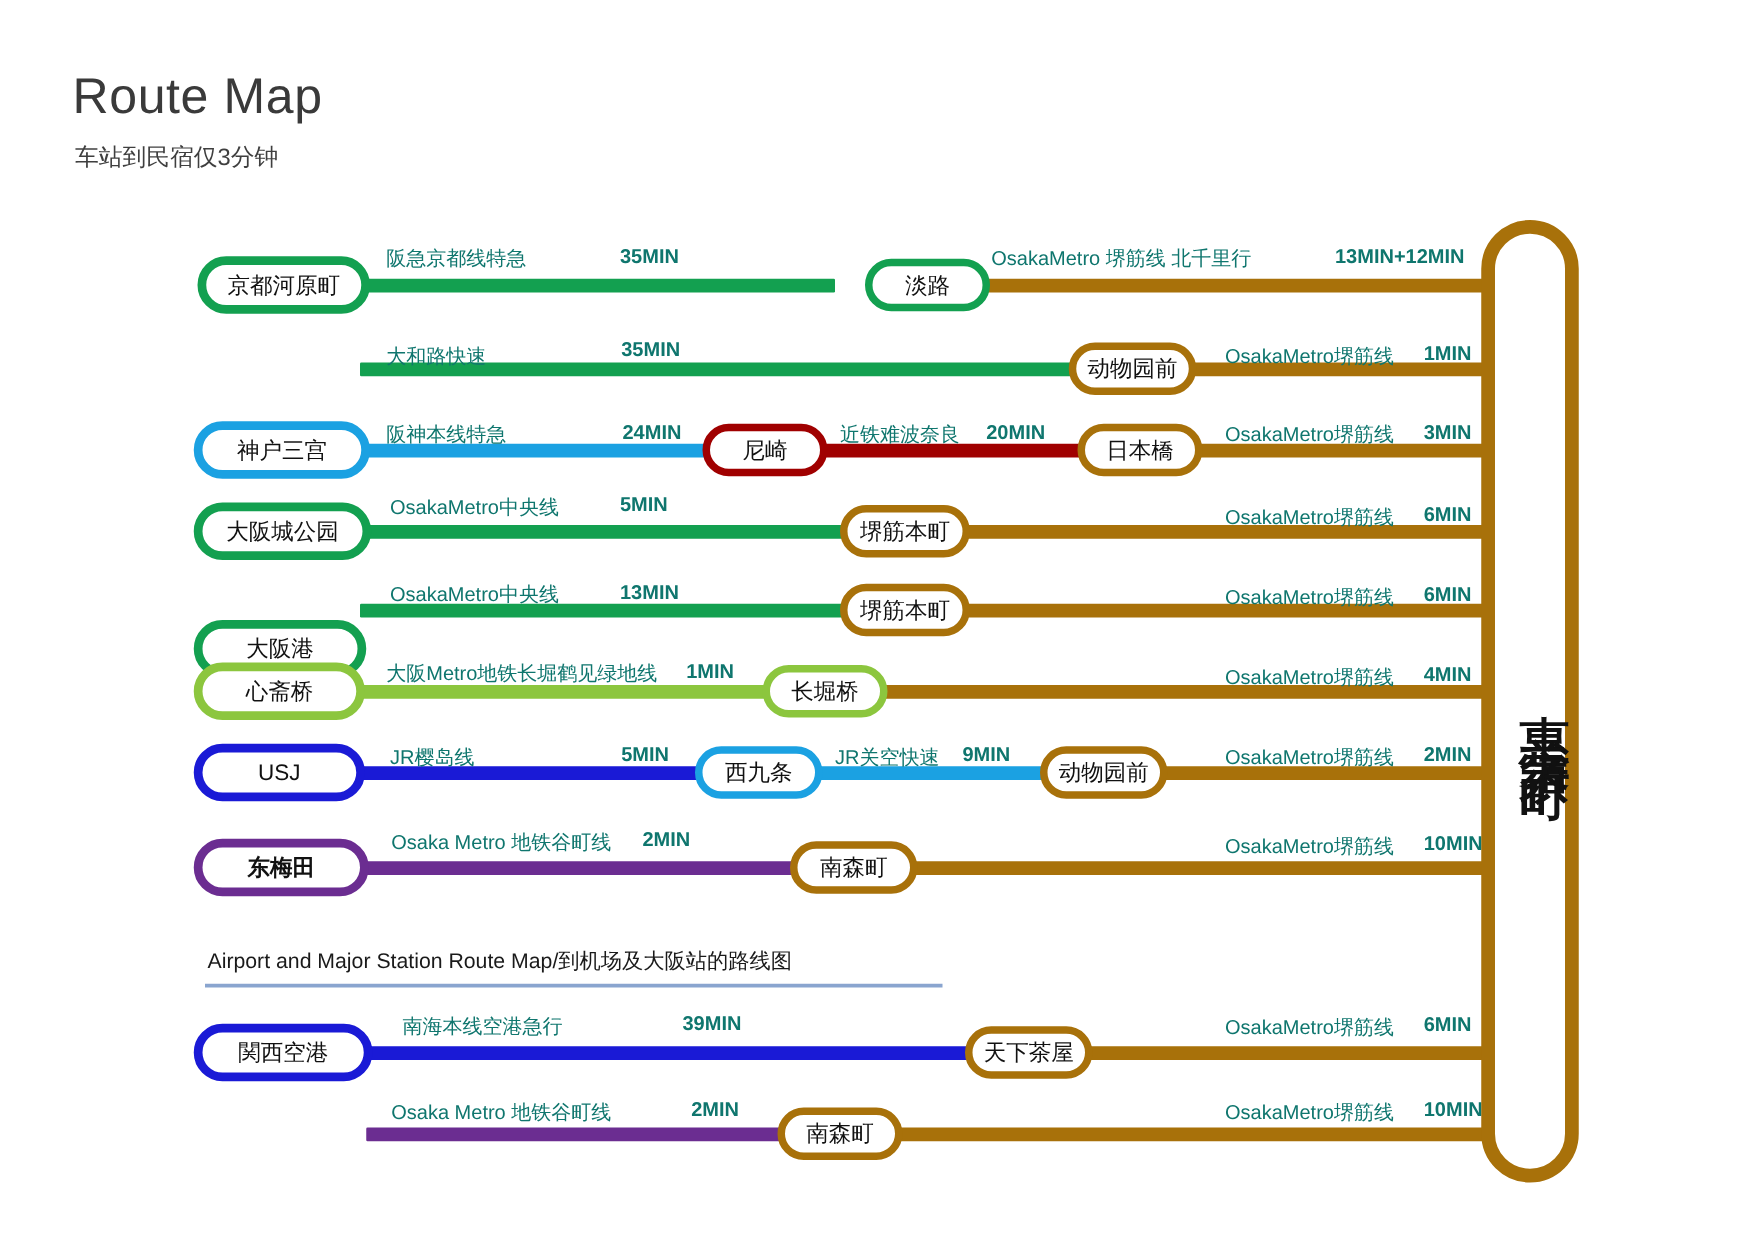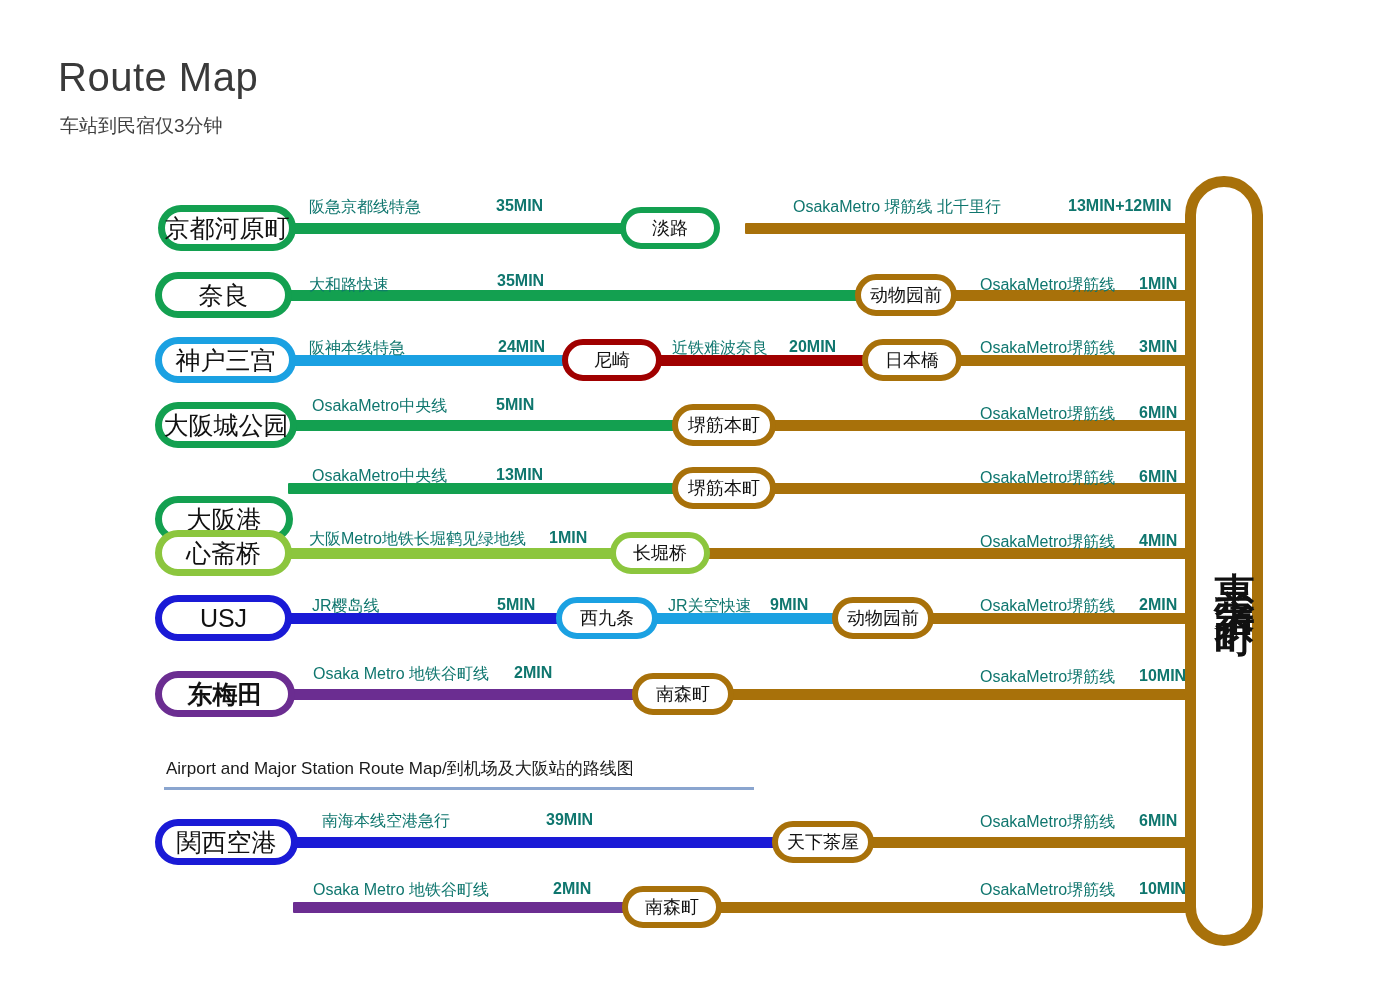--- a/index.html
+++ b/index.html
@@ -69,7 +69,7 @@
   }
   .node.origin {
     border-width: 7px;
-    font-size: 25px;
+    font-size: 18px;
     font-weight: 500;
     height: 46px;
   }

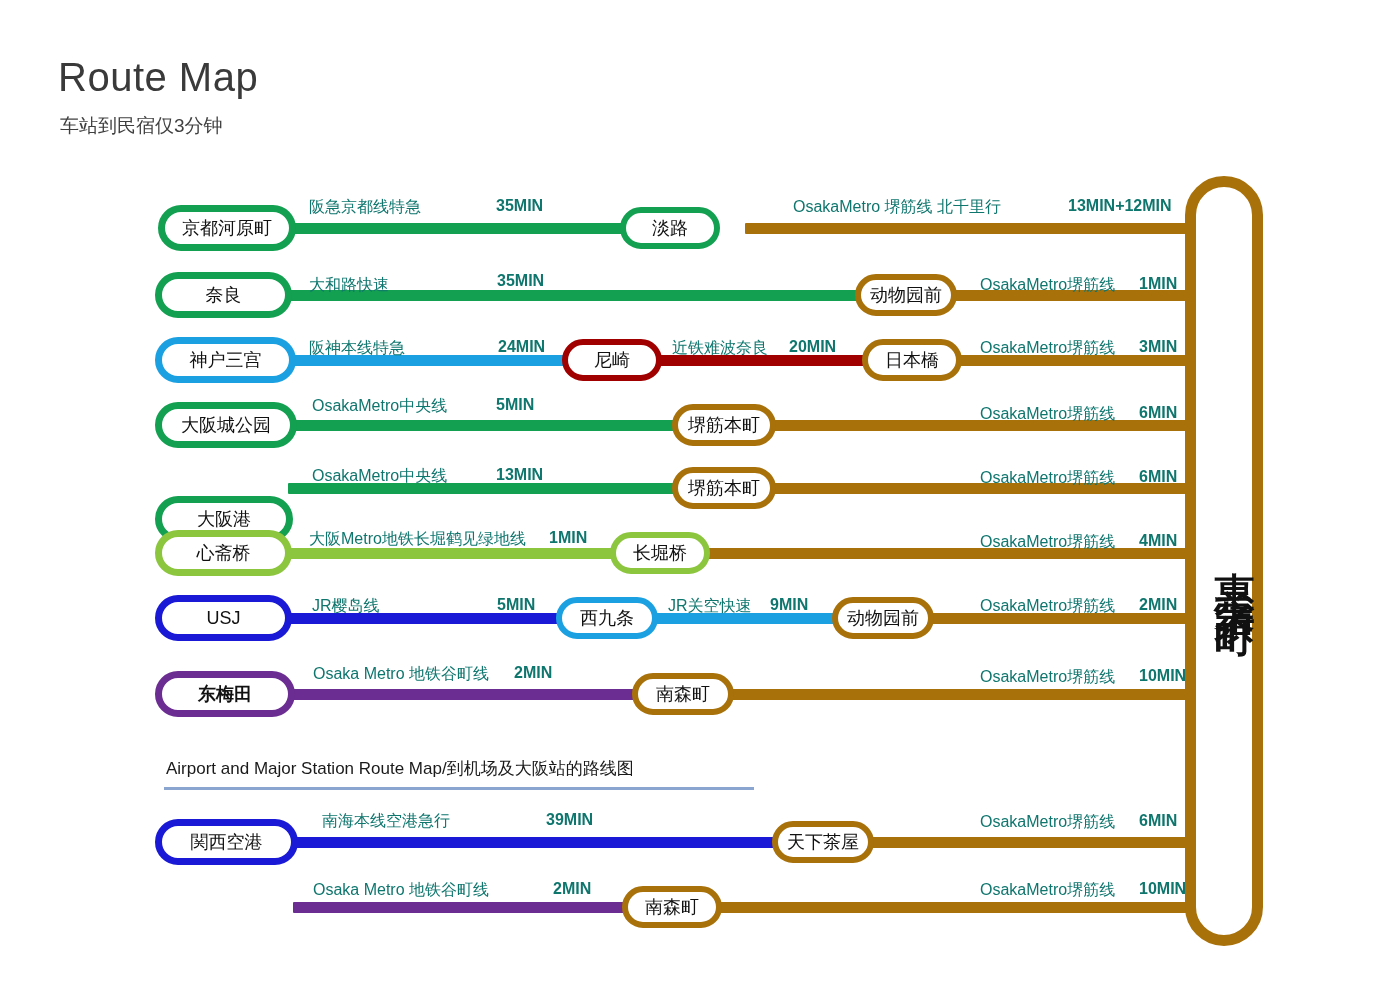--- a/index.html
+++ b/index.html
@@ -150,7 +150,7 @@
     <div class="rail" style="left: 290px; top: 223px; width: 378px; background: rgb(19, 160, 80);"></div>
     <div class="rail" style="left: 745px; top: 223px; width: 450px; background: rgb(168, 113, 10);"></div>
     <div class="node origin" style="left: 158px; width: 138px; top: 205px; border-color: rgb(19, 160, 80);">京都河原町</div>
-    <div class="node mid" style="left: 620px; width: 100px; top: 207px; border-color: rgb(19, 160, 80);">淡路</div>
+    <div class="node mid" style="left: 692px; width: 100px; top: 207px; border-color: rgb(19, 160, 80);">淡路</div>
     <div class="cap" style="left: 309px; top: 197px;">阪急京都线特急</div>
     <div class="cap time" style="left: 496px; top: 197px;">35MIN</div>
     <div class="cap" style="left: 793px; top: 197px;">OsakaMetro 堺筋线 北千里行</div>

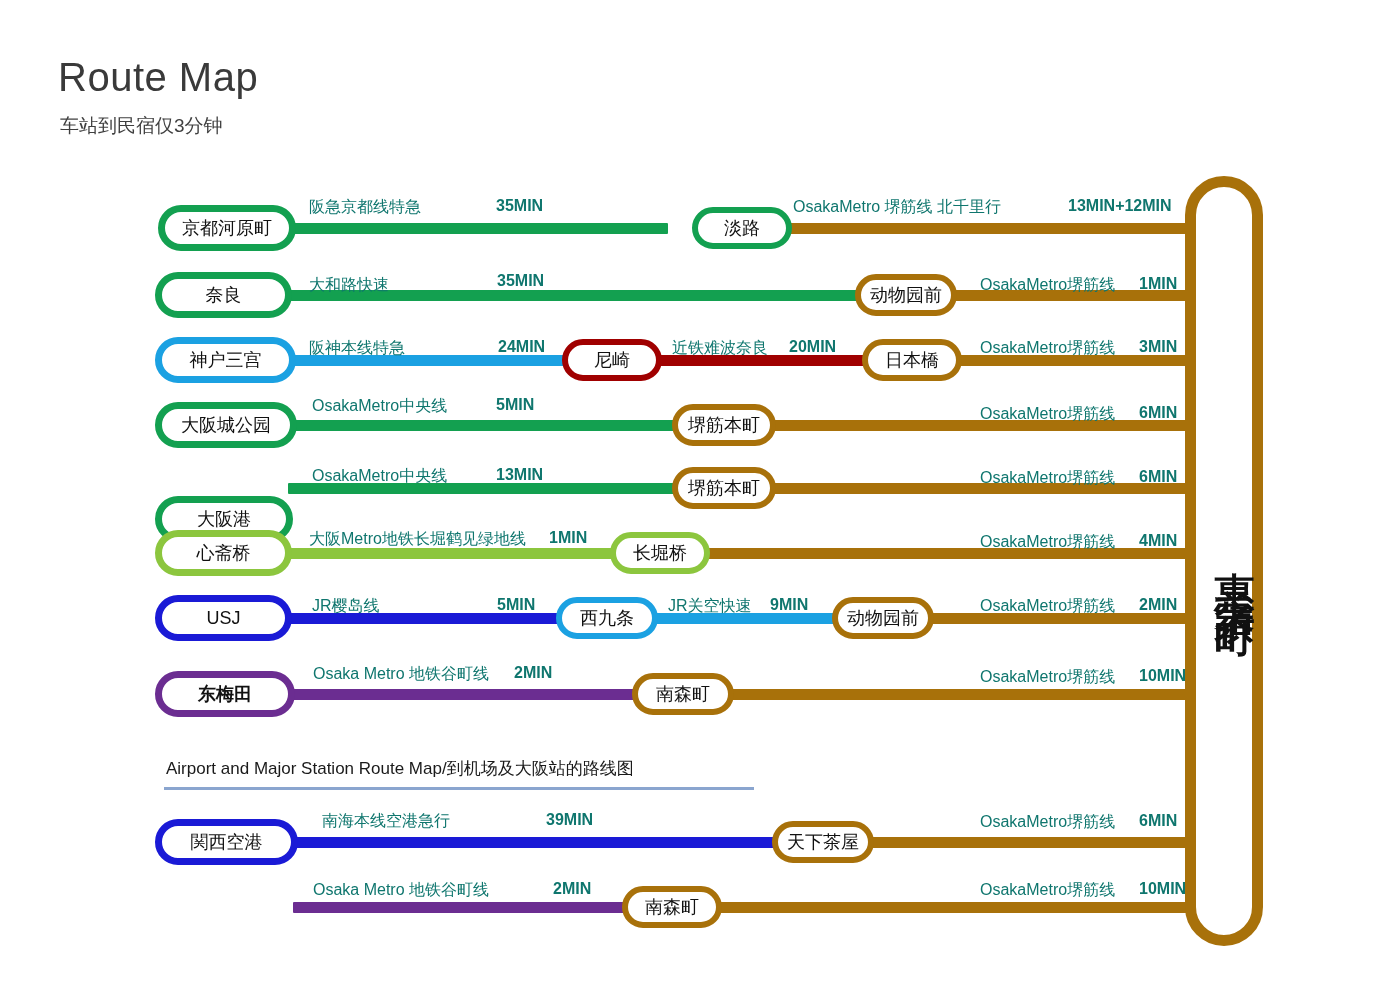--- a/index.html
+++ b/index.html
@@ -157,7 +157,6 @@
     <div class="cap time" style="left: 1068px; top: 197px;">13MIN+12MIN</div>
     <div class="rail" style="left: 288px; top: 290px; width: 576px; background: rgb(19, 160, 80);"></div>
     <div class="rail" style="left: 945px; top: 290px; width: 250px; background: rgb(168, 113, 10);"></div>
-    <div class="node origin" style="left: 155px; width: 137px; top: 272px; border-color: rgb(19, 160, 80);">奈良</div>
     <div class="node mid" style="left: 855px; width: 102px; top: 274px; border-color: rgb(168, 113, 10);">动物园前</div>
     <div class="cap" style="left: 309px; top: 275px;">大和路快速</div>
     <div class="cap time" style="left: 497px; top: 272px;">35MIN</div>

